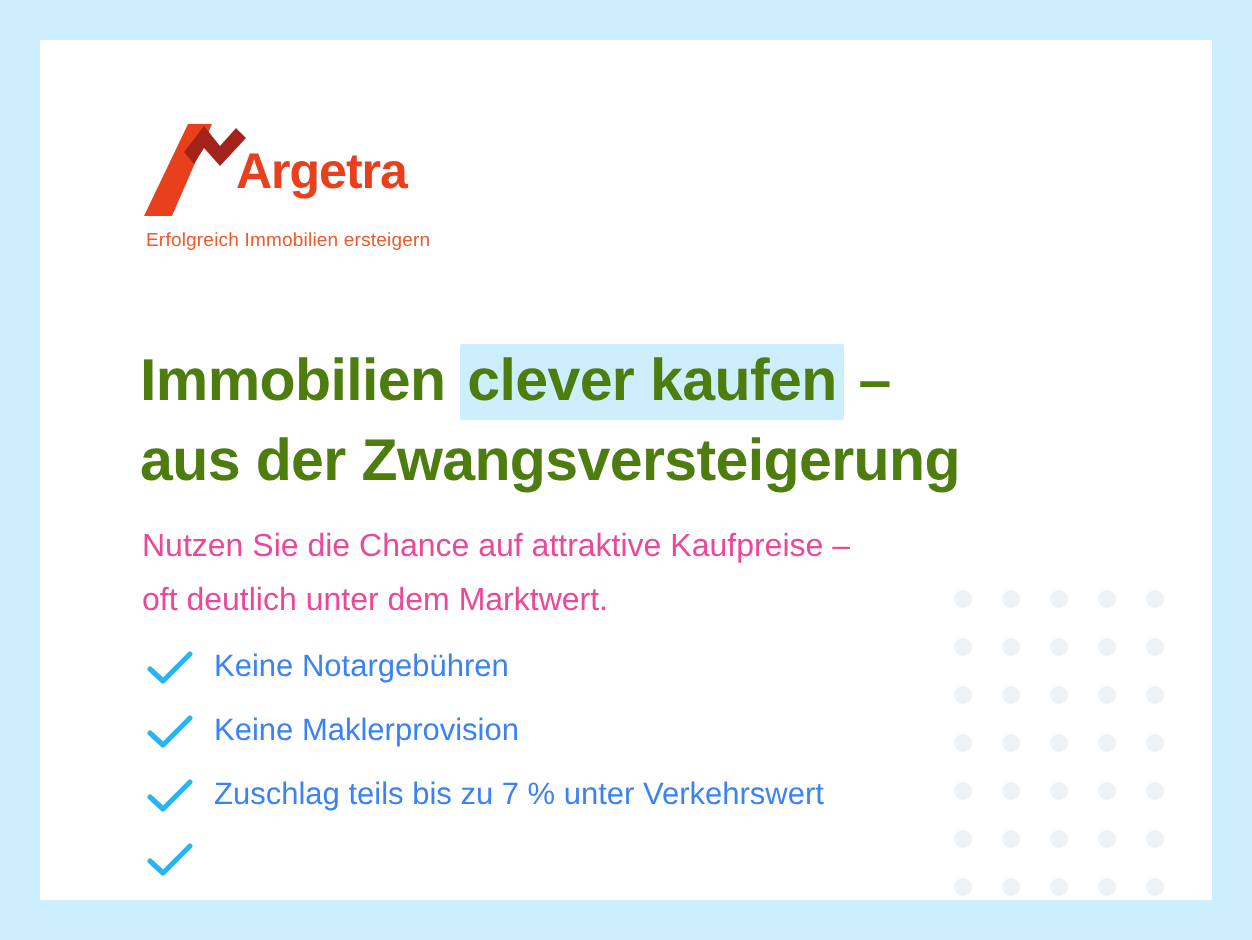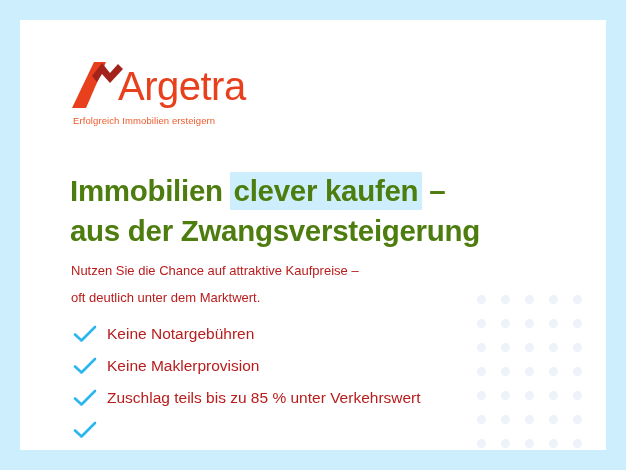--- a/index.html
+++ b/index.html
@@ -68,8 +68,8 @@
     position: absolute;
     left: 46px;
     top: 8px;
-    font-size: 40px;
-    font-weight: normal;
+    font-size: 25px;
+    font-weight: bold;
     color: #e8401c;
     letter-spacing: -0.5px;
     line-height: 40px;

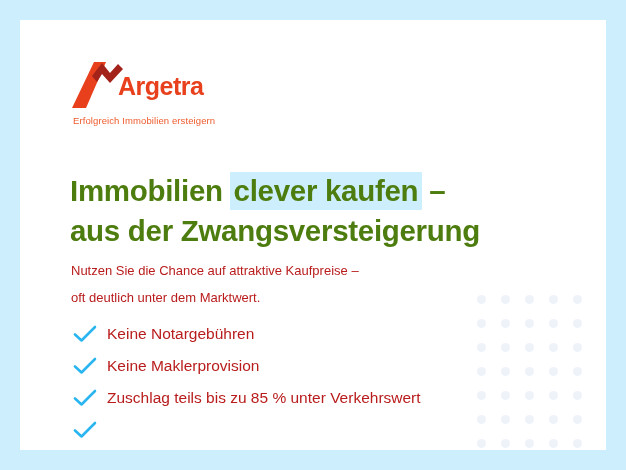--- a/index.html
+++ b/index.html
@@ -122,8 +122,8 @@
     left: 51px;
     top: 224px;
     width: 500px;
-    font-size: 13px;
-    color: #b91c1c;
+    font-size: 16px;
+    color: #ec4899;
     line-height: 27px;
   }
   #subheading .sub-line { display: block; }

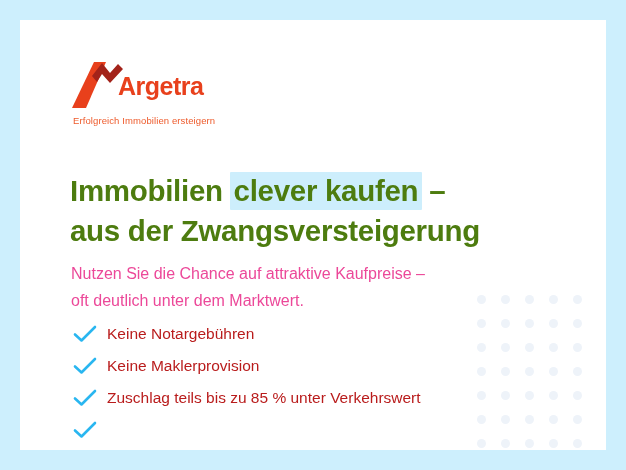--- a/index.html
+++ b/index.html
@@ -149,7 +149,7 @@
   }
   .check-label {
     font-size: 15.5px;
-    color: #b91c1c;
+    color: #3b82f6;
     line-height: 20px;
     white-space: nowrap;
   }

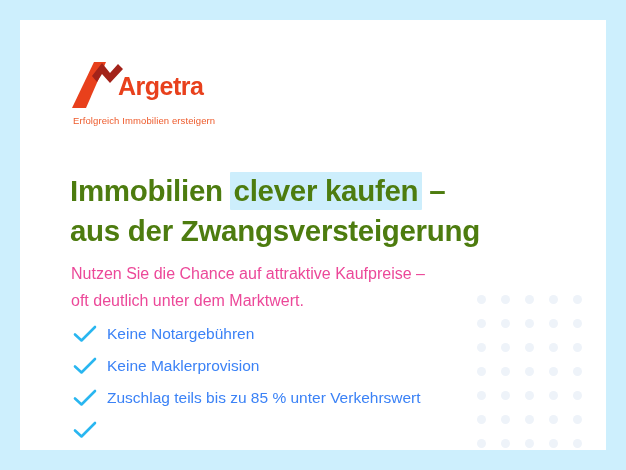--- a/index.html
+++ b/index.html
@@ -244,7 +244,7 @@
           <path d="M3 10.5 L9.5 16.5 L23 3" fill="none" stroke="#29b6f0" stroke-width="2.6" stroke-linecap="round" stroke-linejoin="round"></path>
         </svg>
       </span>
-      <span class="check-label">Zuschlag teils bis zu 85 % unter Verkehrswert</span>
+      <span class="check-label">Zuschlag teils bis zu 7 % unter Verkehrswert</span>
     </li>
     <li class="check-item">
       <span class="check-icon">

